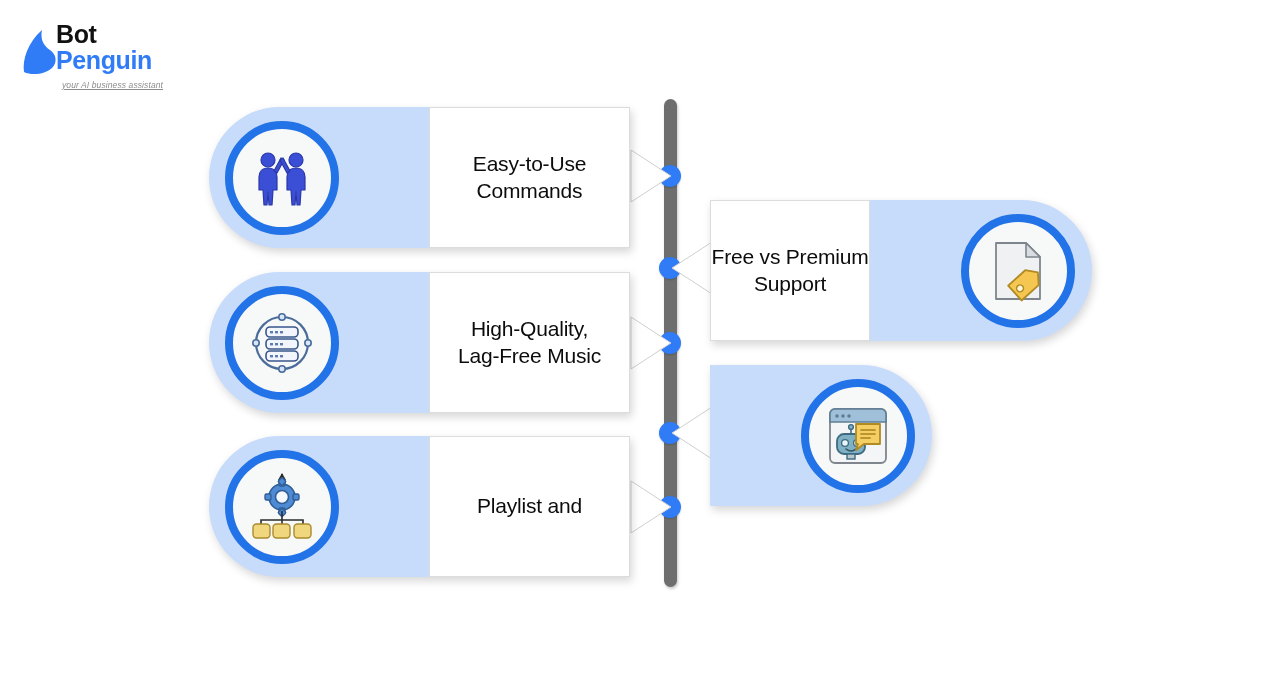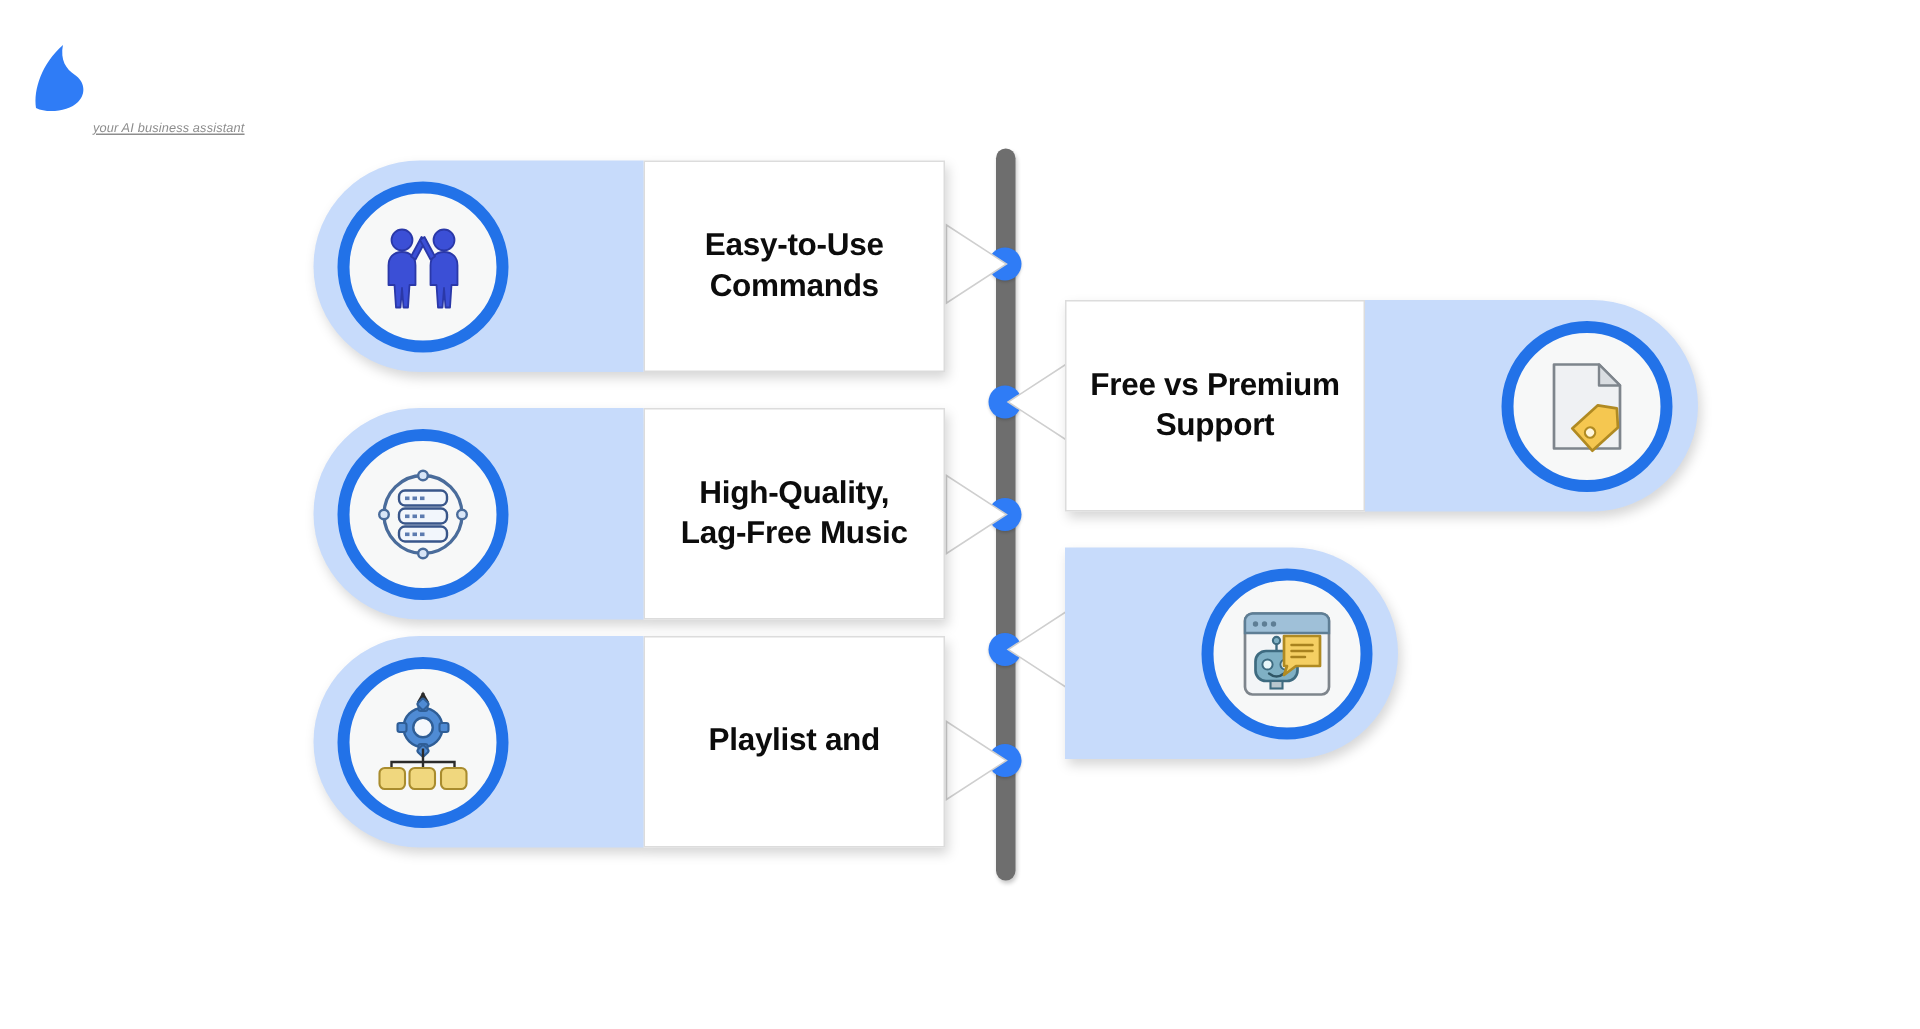--- a/index.html
+++ b/index.html
@@ -171,6 +171,10 @@
       <path d="M6 46 C4 34 10 16 24 4 C22 14 26 20 32 24 C38 28 40 36 34 42 C28 48 14 50 6 46 Z" fill="#2F7CF6"></path>
       <path d="M24 4 C26 10 27 14 28 18 C25 14 23 10 24 4 Z" fill="#ffffff" opacity="0.35"></path>
     </svg>
+  </span>
+  <span class="logo-text">
+    <span class="logo-bot">Bot</span>
+    <span class="logo-penguin">Penguin</span>
   </span>
   <span class="logo-tagline">your AI business assistant</span>
 </div>

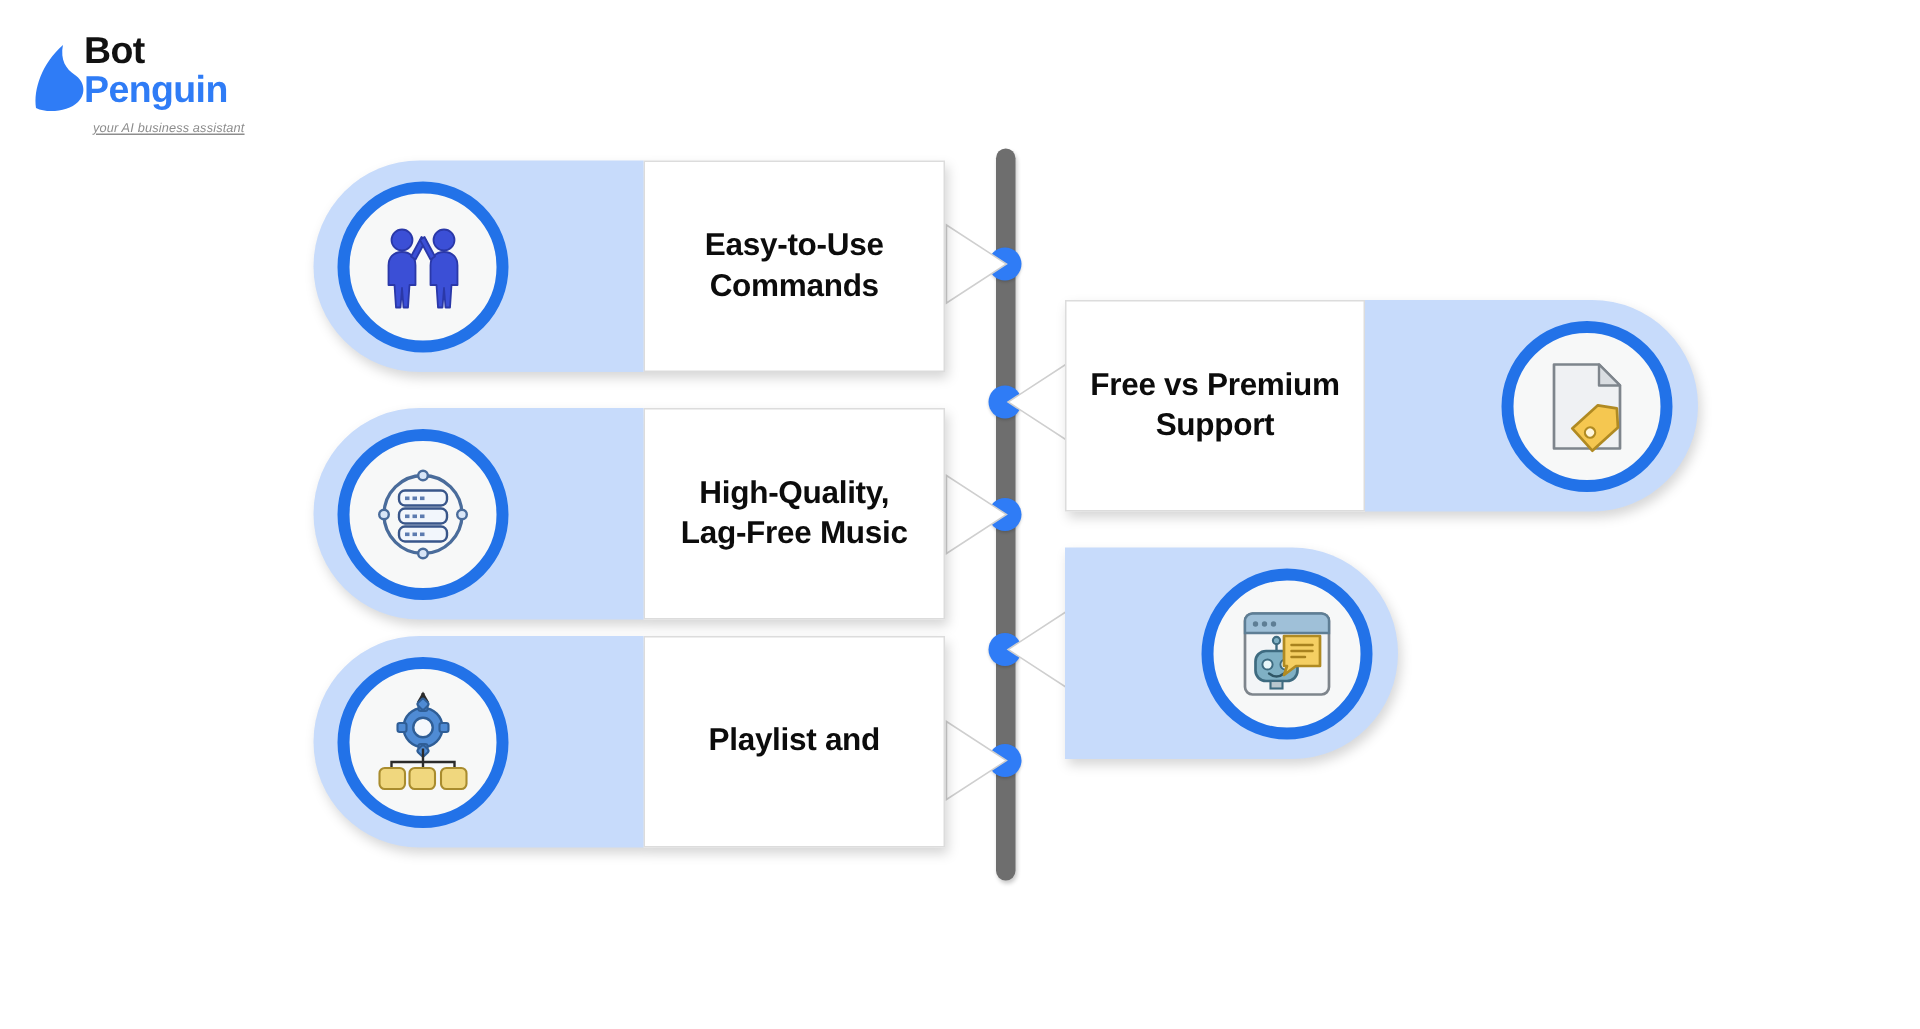--- a/index.html
+++ b/index.html
@@ -129,7 +129,7 @@
 
   .card-text {
     font-size: 21px;
-    font-weight: bold;
+    font-weight: normal;
     line-height: 1.25;
     text-align: center;
     color: #0c0c0c;

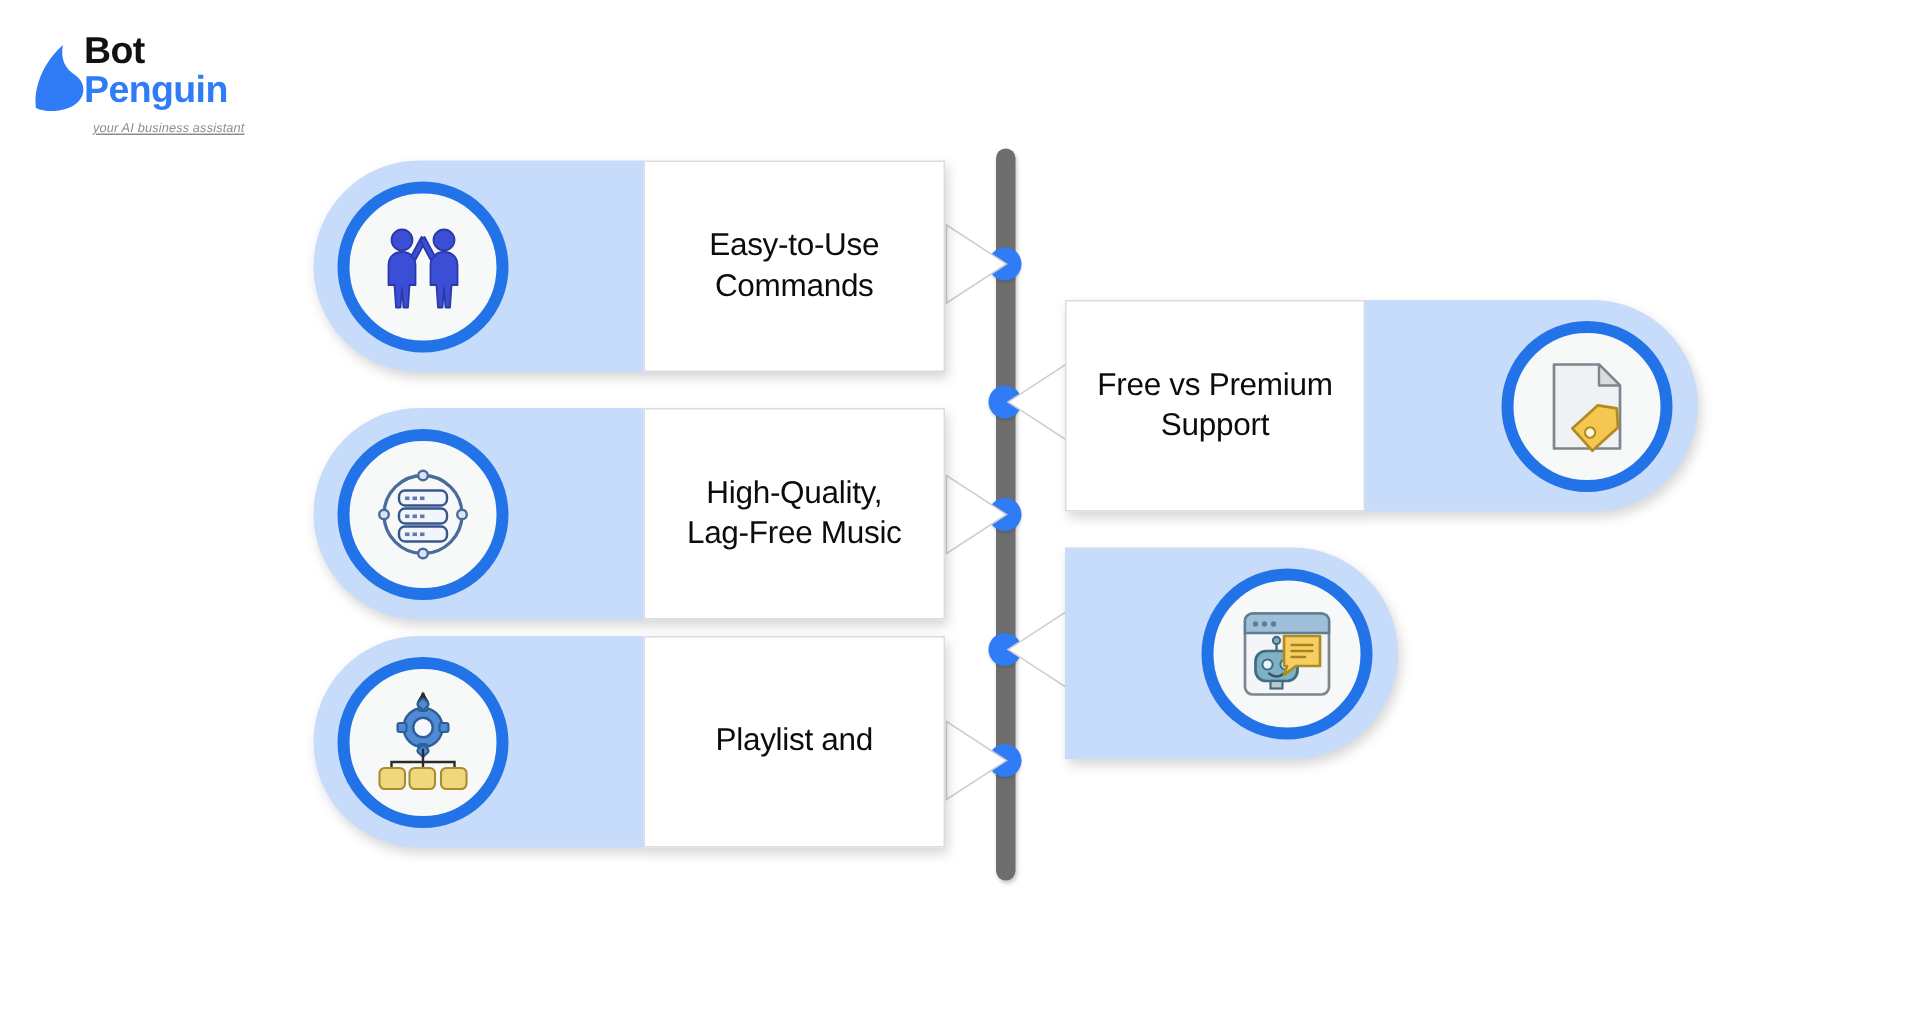--- a/index.html
+++ b/index.html
@@ -121,7 +121,7 @@
   }
   .card-left .panel-white { width: 201px; }
 
-  .card-right .panel-white { width: 200px; }
+  .card-right .panel-white { width: 160px; }
   .card-right .panel-blue {
     width: 222px;
     border-radius: 0 71px 71px 0;

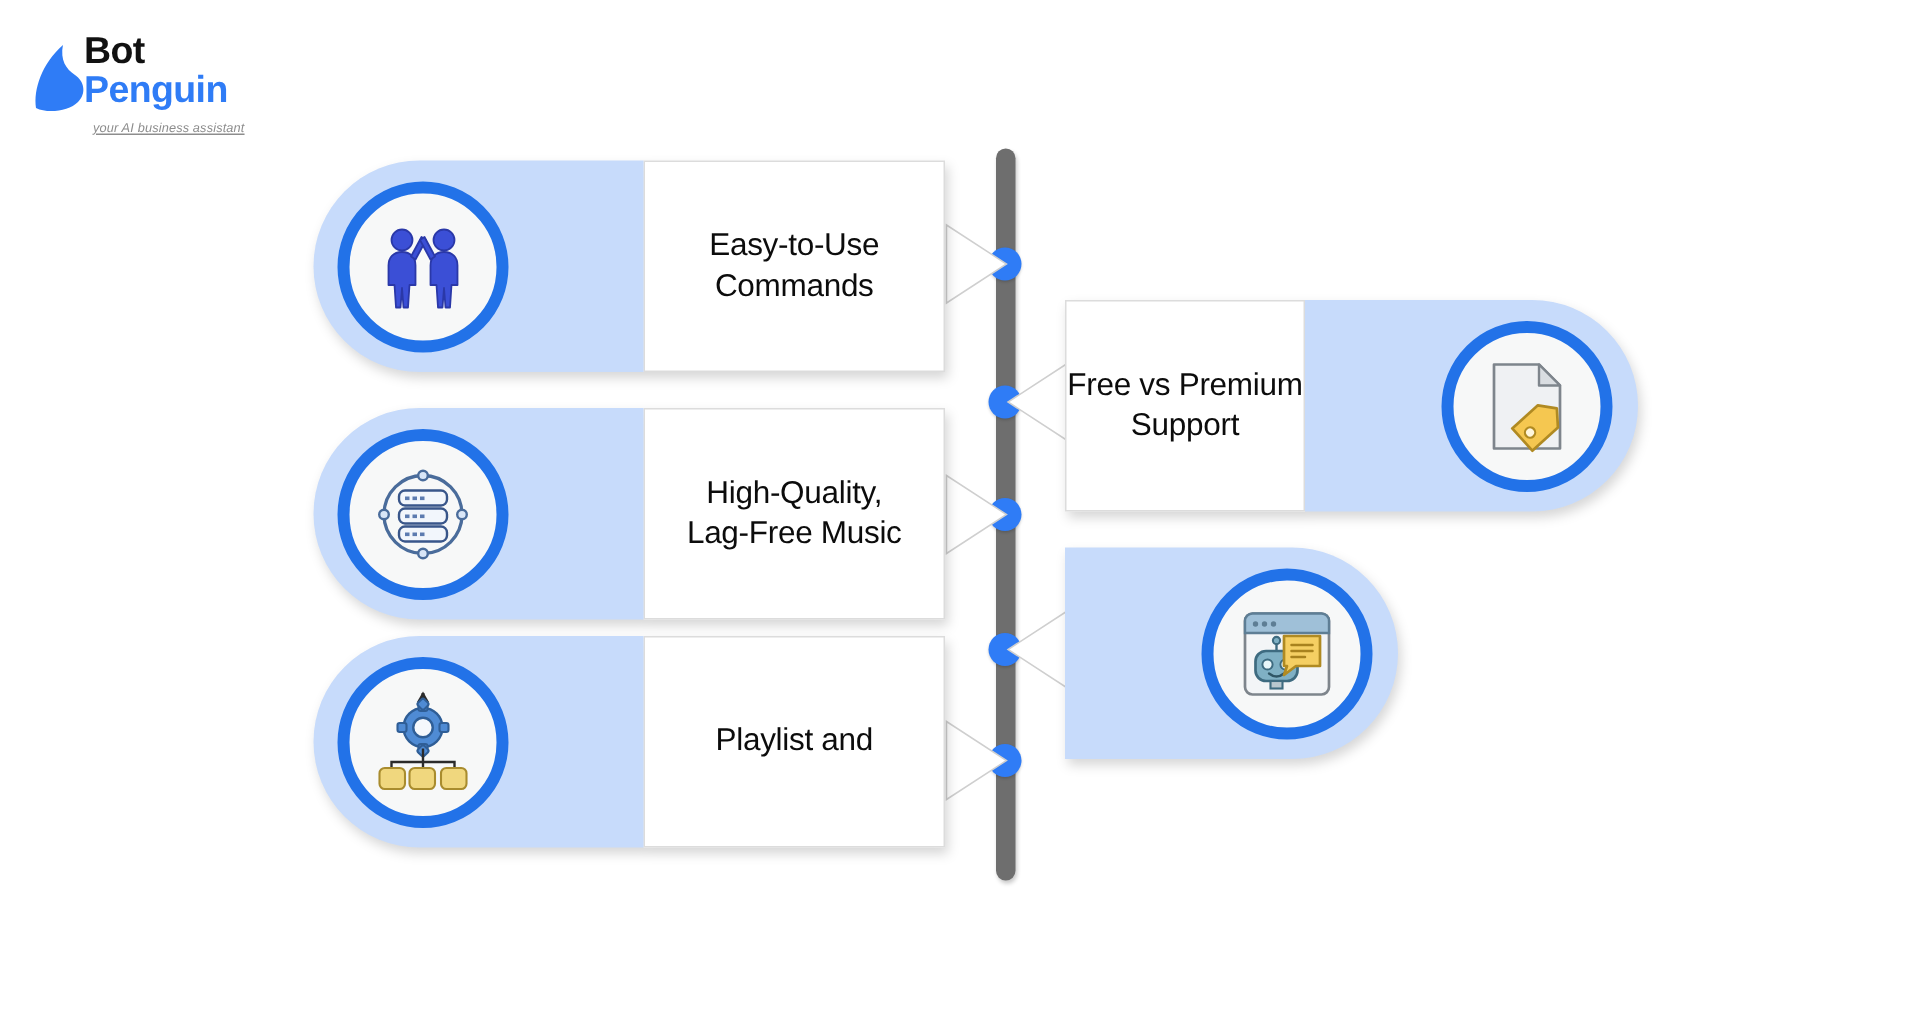--- a/index.html
+++ b/index.html
@@ -276,7 +276,7 @@
   </div>
 </div>
 
-<div class="card card-left" style="left:209px; top:424px; width:421px;">
+<div class="card card-left" style="left:209px; top:436px; width:421px;">
   <div class="card-inner">
     <div class="panel-blue">
       <div class="icon-badge">

